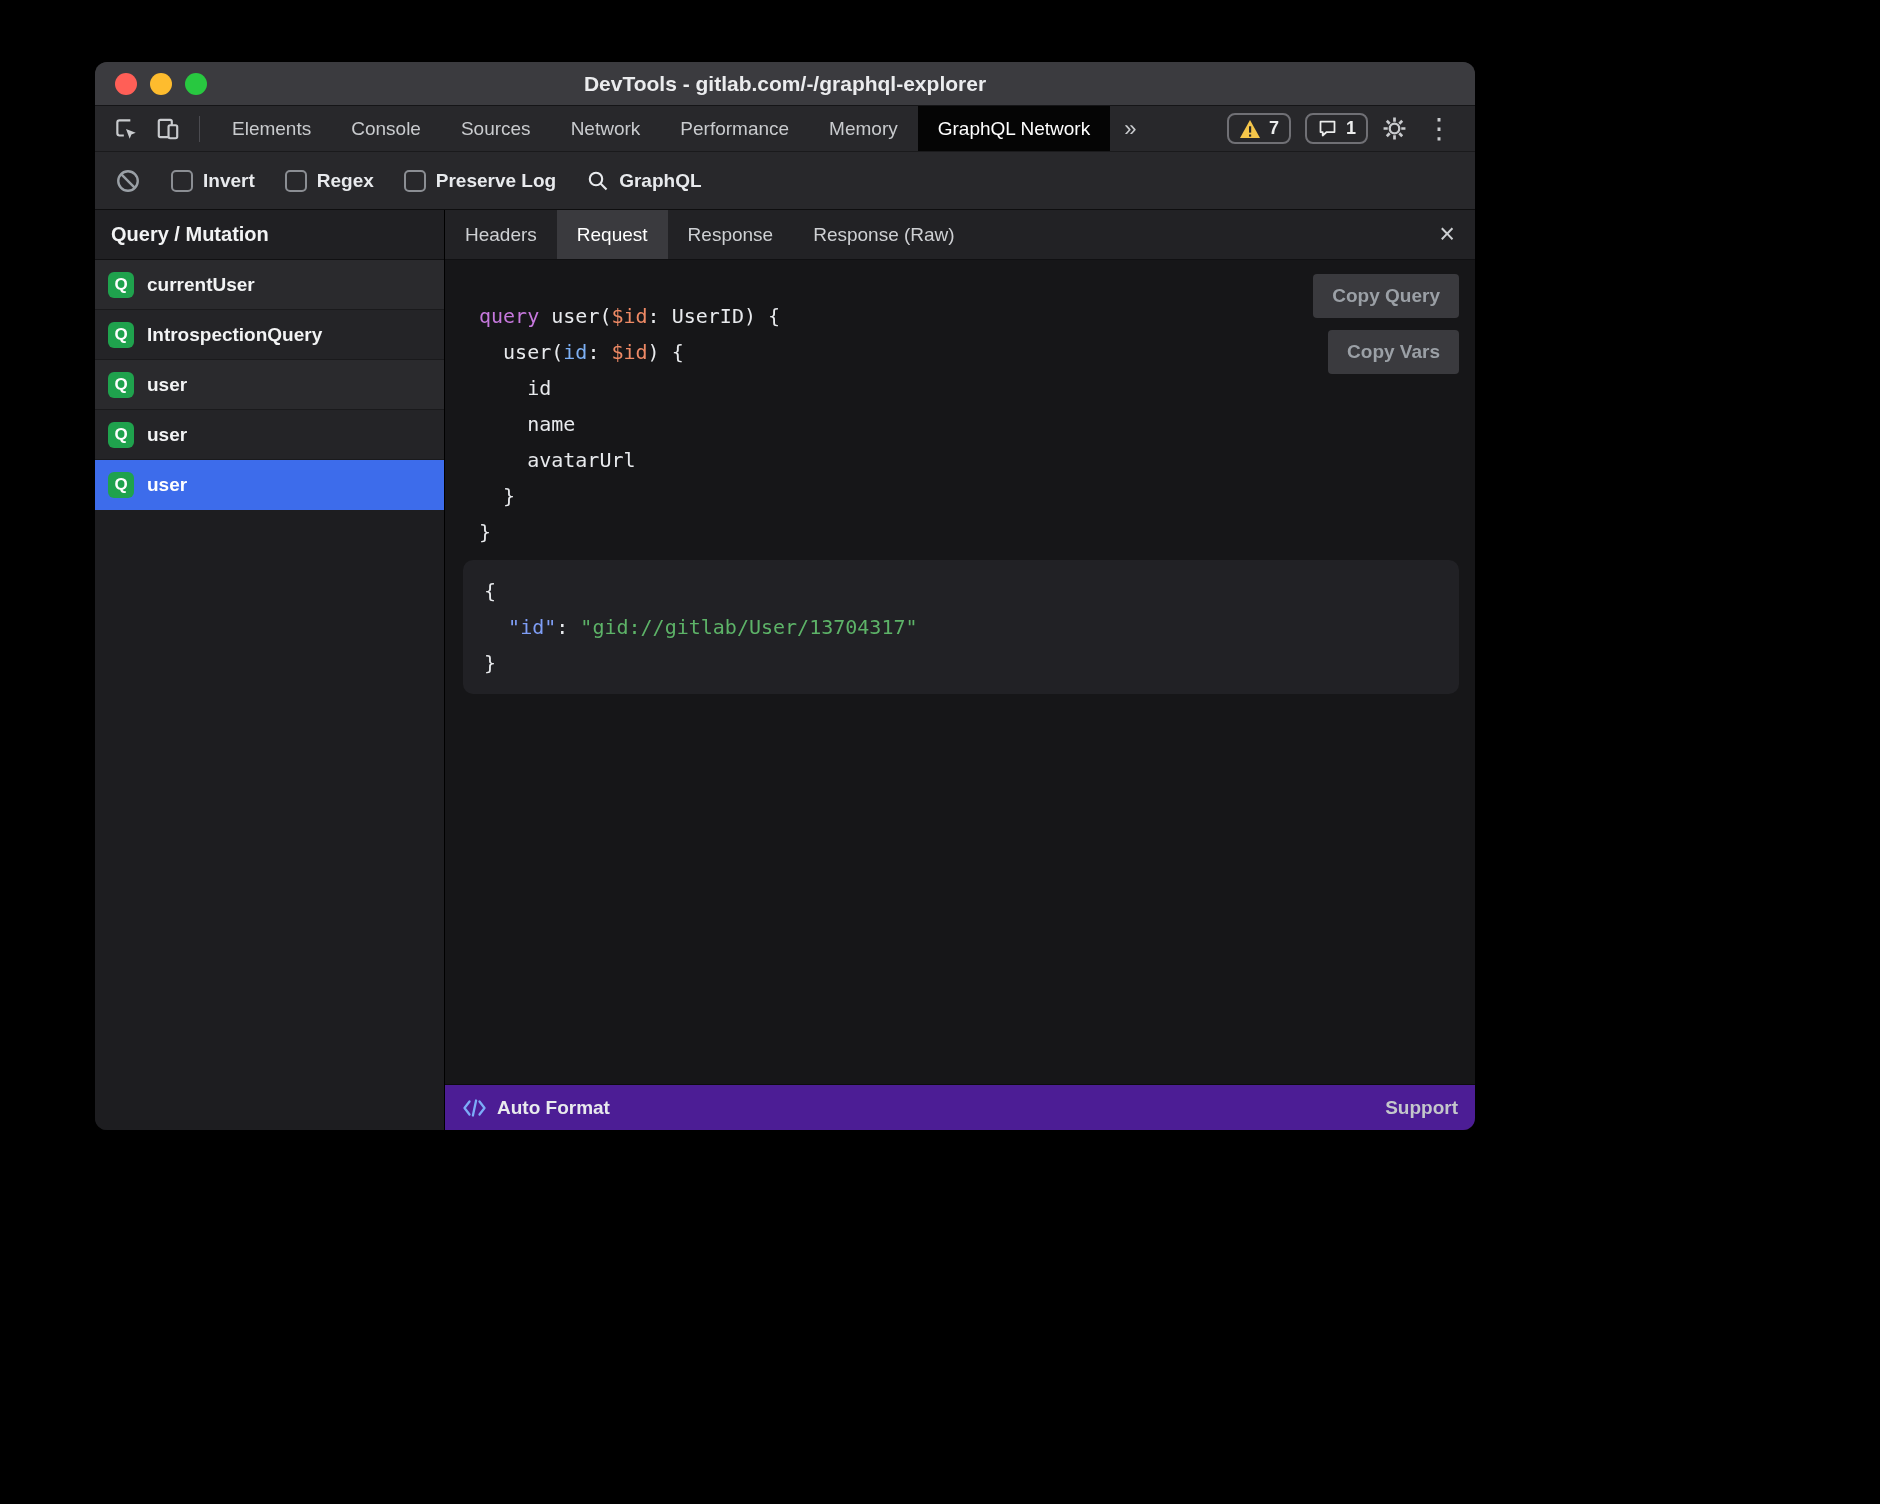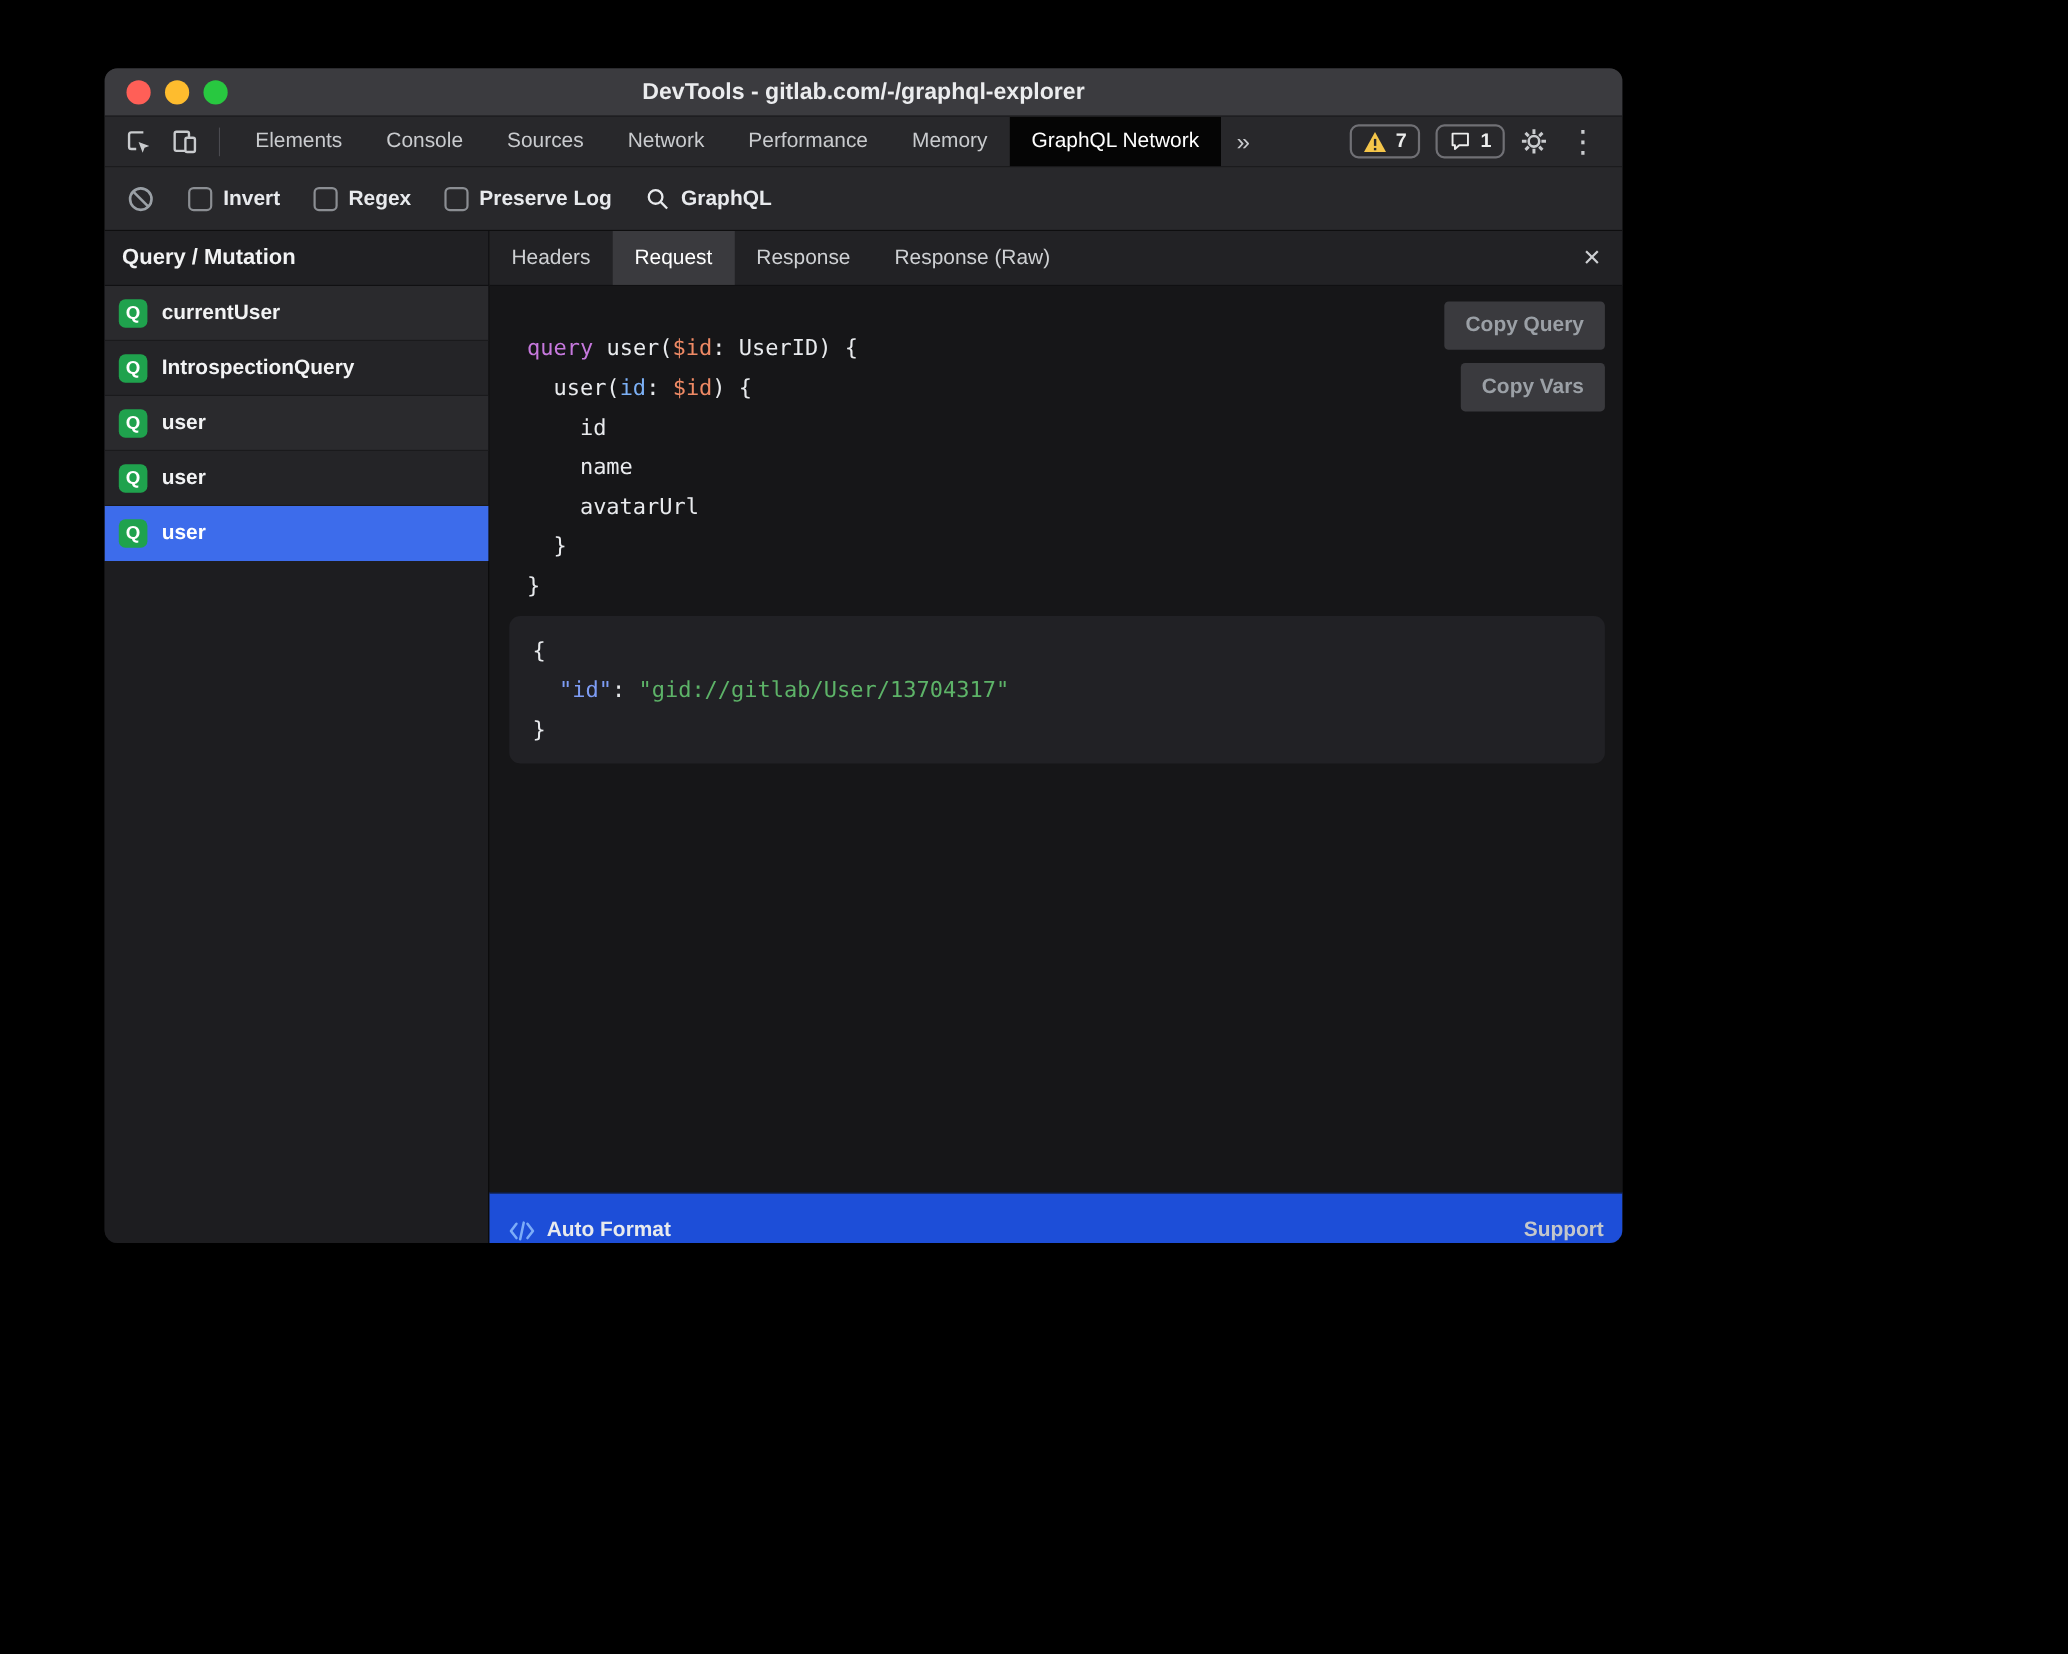--- a/index.html
+++ b/index.html
@@ -89,8 +89,8 @@
 
   .vars-box { margin:10px 16px 0 18px; background:#212125; border-radius:10px; padding:13px 21px; }
 
-  .dfooter { flex:none; height:46px; background:#1d4ed8; border-top:1px solid #0c0c0d;
-    display:flex; align-items:flex-end; padding:0 17px; gap:11px; }
+  .dfooter { flex:none; height:46px; background:#4c1d95; border-top:1px solid #0c0c0d;
+    display:flex; align-items:center; padding:0 17px; gap:11px; }
   .af-label { font-size:19px; font-weight:700; color:#e8eaed; }
   .af-group { display:flex; align-items:center; gap:10px; cursor:pointer; }
   .support { margin-left:auto; font-size:19px; font-weight:700; color:#c4c7cb; cursor:pointer; }

